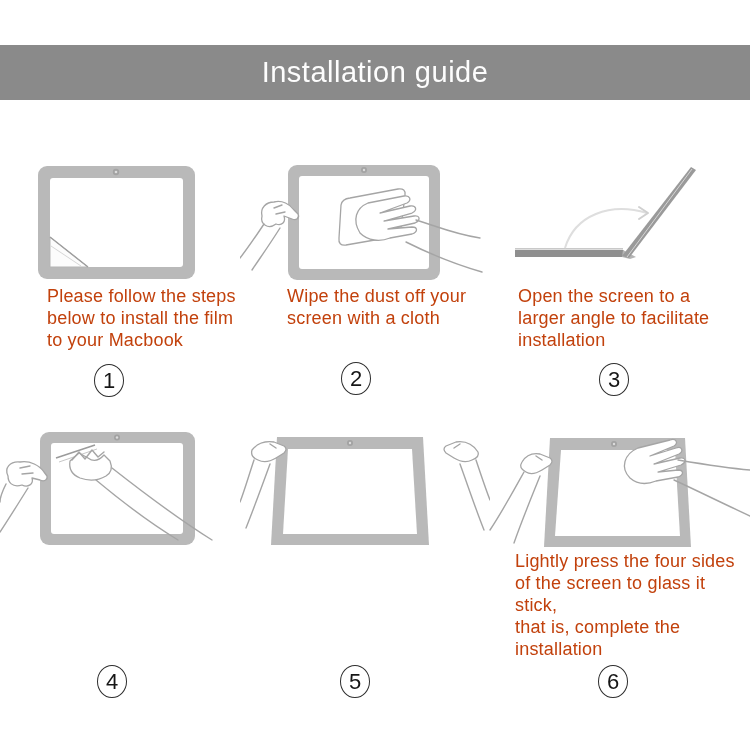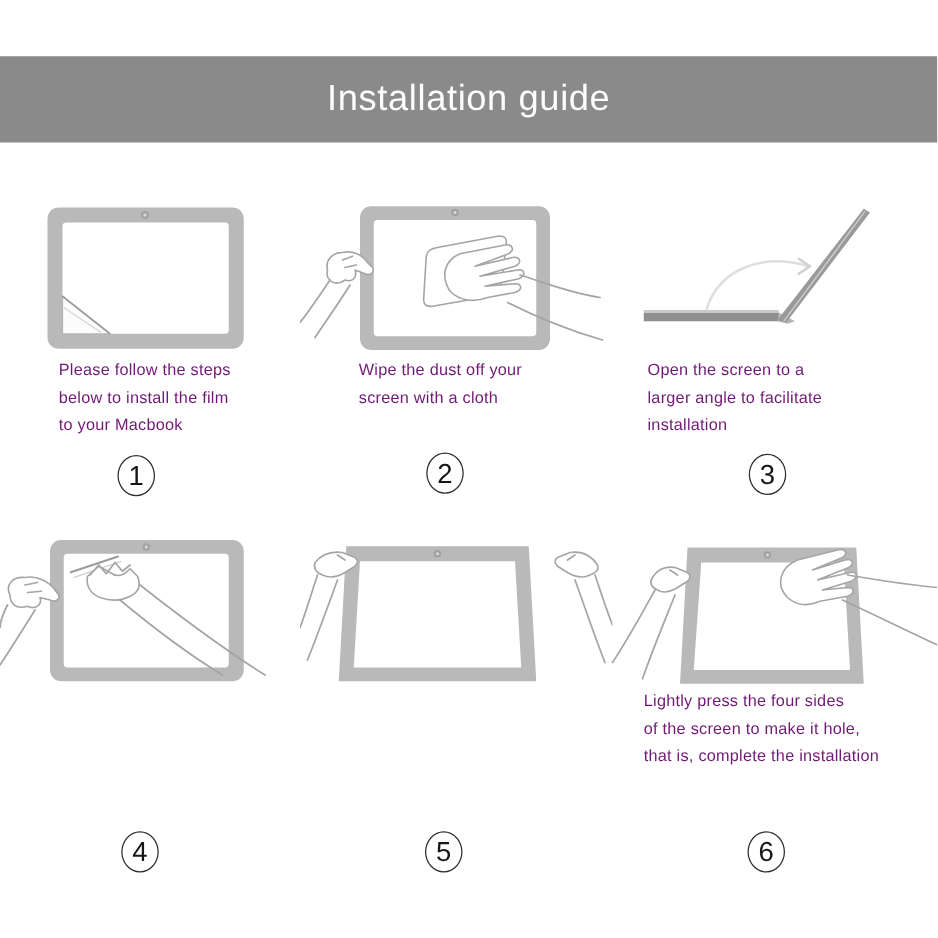--- a/index.html
+++ b/index.html
@@ -5,7 +5,7 @@
   html,body{margin:0;padding:0;background:#fff;}
   #page{position:relative;width:750px;height:750px;background:#ffffff;overflow:hidden;
         font-family:"Liberation Sans","DejaVu Sans",sans-serif;}
-  .header{position:absolute;left:0;top:45px;width:750px;height:69px;background:#8a8a8a;
+  .header{position:absolute;left:0;top:45px;width:750px;height:55px;background:#8a8a8a;
           display:flex;align-items:center;justify-content:center;}
   .header-title{color:#fdfdfd;font-size:29px;letter-spacing:0.5px;}
   .illus{position:absolute;}

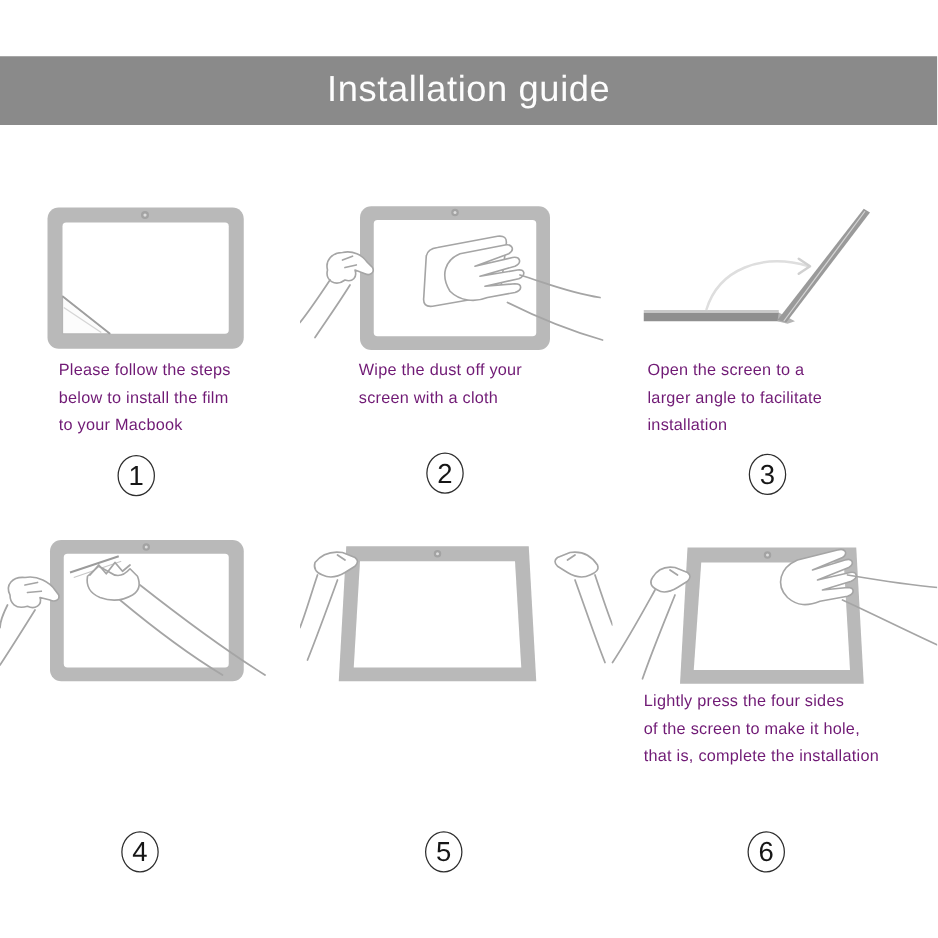--- a/index.html
+++ b/index.html
@@ -9,7 +9,7 @@
           display:flex;align-items:center;justify-content:center;}
   .header-title{color:#fdfdfd;font-size:29px;letter-spacing:0.5px;}
   .illus{position:absolute;}
-  .caption{position:absolute;font-size:13px;line-height:22px;color:#701a75;
+  .caption{position:absolute;font-size:18px;line-height:22px;color:#c2410c;
            white-space:pre-line;letter-spacing:0.2px;}
   .num{position:absolute;width:30px;height:33px;border:1.6px solid #2e2e2e;border-radius:50%;
        display:flex;align-items:center;justify-content:center;font-size:22px;color:#161616;

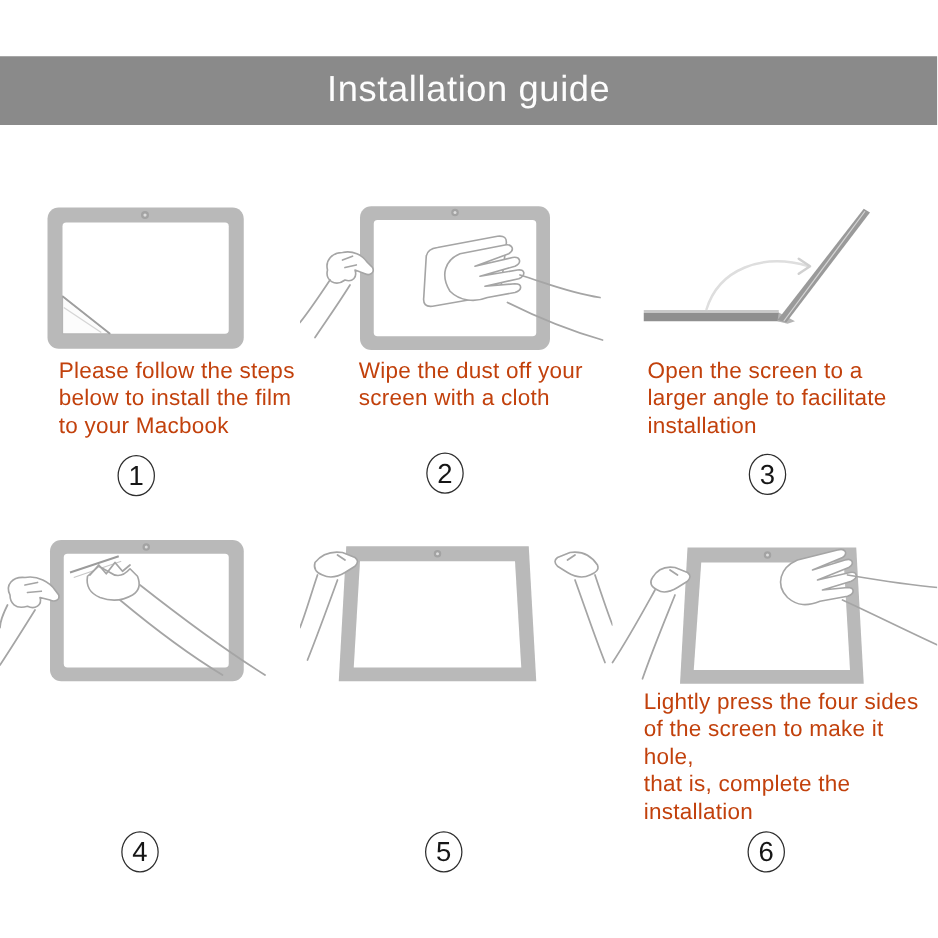--- a/index.html
+++ b/index.html
@@ -158,7 +158,7 @@
     </g>
   </svg>
   <div class="caption" style="left:515px;top:550px">Lightly press the four sides
-of the screen to make it hole,
+of the screen to glass it stick,
 that is, complete the installation</div>
   <div class="num" style="left:598px;top:665px">6</div>
 

